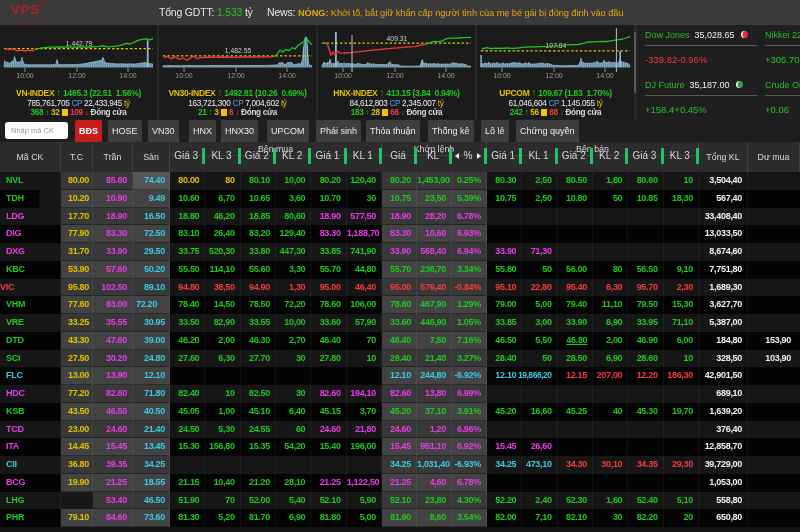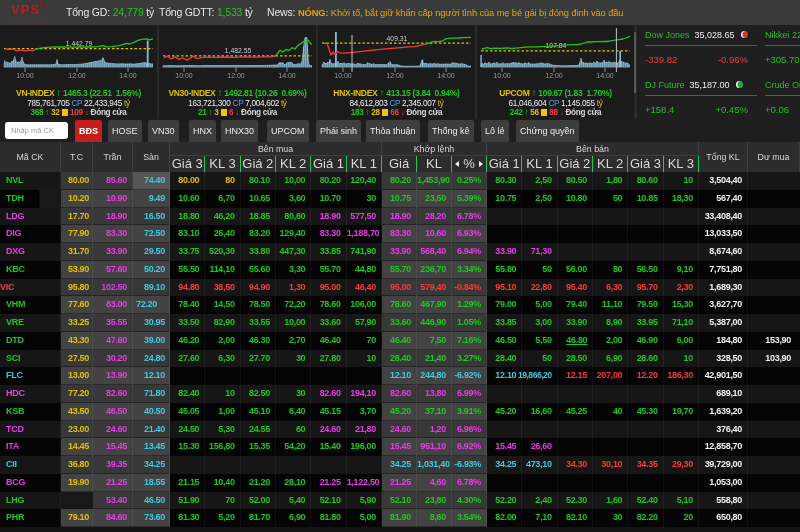--- a/index.html
+++ b/index.html
@@ -72,7 +72,6 @@
 <div id="topbar">
   <div id="logo">VPS<span class="sub">SECURITIES</span></div>
       <div style="position:absolute;left:36px;top:1px;width:9px;height:9px;border:2px solid #7d1a12;border-bottom-color:transparent;border-left-color:transparent;border-radius:50%;transform:rotate(15deg);"></div>
-  <div class="tbt" style="left:66px;">Tổng GD: <span style="color:#21c421">24,779</span> tỷ</div>
   <div class="tbt" style="left:159px;">Tổng GDTT: <span style="color:#21c421">1,533</span> tỷ</div>
   <div class="tbt" style="left:267px;">News: <span style="color:#e3a50f;font-size:9.3px;letter-spacing:-0.1px;"><b>NÓNG:</b> Khởi tố, bắt giữ khẩn cấp người tình của mẹ bé gái bị đóng đinh vào đầu</span></div>
 </div>

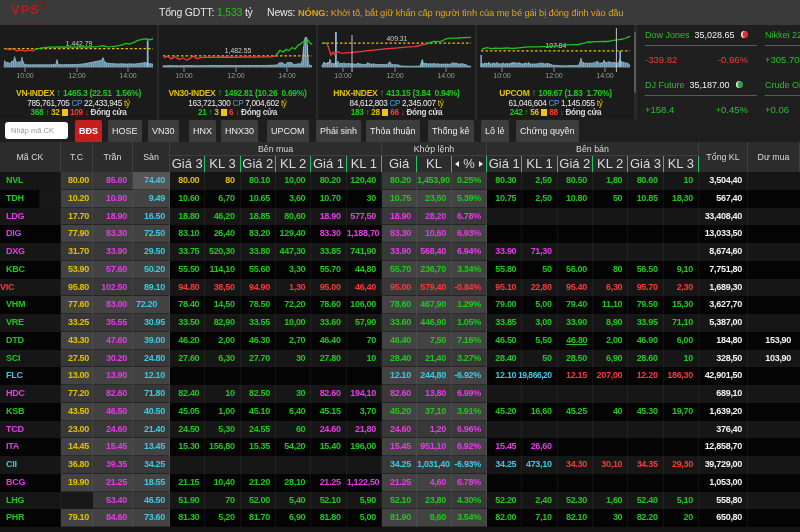--- a/index.html
+++ b/index.html
@@ -34,7 +34,7 @@
 .wicon { display:inline-block; width:7px; height:7px; border-radius:50%; margin-left:6px;
   box-shadow:inset 1.5px 0 0 rgba(255,255,255,.9); }
 .wsep { height:1px; background:#5a5a5a; margin-top:4px; }
-.wchg { display:flex; justify-content:space-between; font-size:9.5px; margin-top:8px; white-space:nowrap; padding-right:9px; }
+.wchg { display:flex; font-size:9.5px; margin-top:8px; white-space:nowrap; padding-right:9px; }
 
 
 #tabbar { position:absolute; left:0; top:119px; width:800px; height:23px; background:#1e1e1e; }

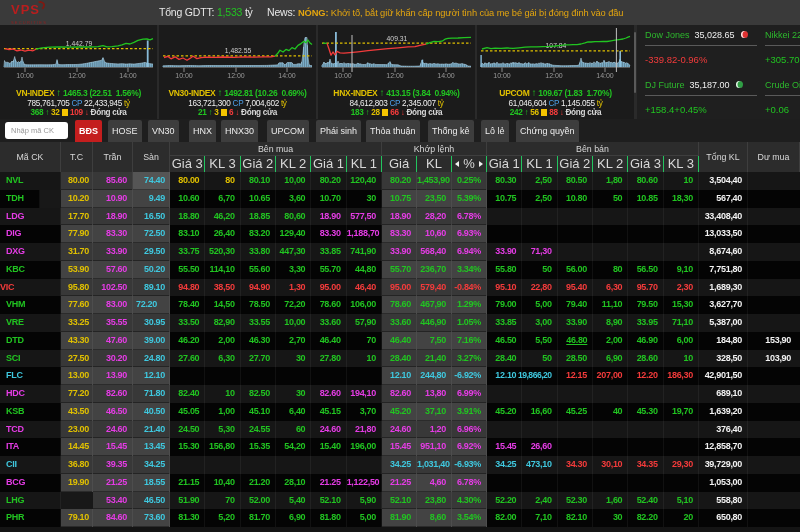--- a/index.html
+++ b/index.html
@@ -50,8 +50,8 @@
   font-size:8.8px; border-right:1px solid #3e3e3e; }
 .hgrp { position:absolute; top:0; height:14px; line-height:15px; text-align:center; color:#d8d8d8;
   font-size:8.8px; border-right:1px solid #3e3e3e; border-bottom:1px solid #3e3e3e; }
-.hsub { position:absolute; top:14px; height:16px; line-height:16px; text-align:center; color:#d8d8d8;
-  font-size:13px; border-right:1px solid #22c55e; }
+.hsub { position:absolute; top:6px; height:16px; line-height:16px; text-align:center; color:#d8d8d8;
+  font-size:10px; border-right:3px solid #22c55e; }
 .tl { display:inline-block; width:0; height:0; border-top:3.5px solid transparent; border-bottom:3.5px solid transparent; border-right:4.5px solid #f0f0f0; }
 .tr { display:inline-block; width:0; height:0; border-top:3.5px solid transparent; border-bottom:3.5px solid transparent; border-left:4.5px solid #f0f0f0; }
 

